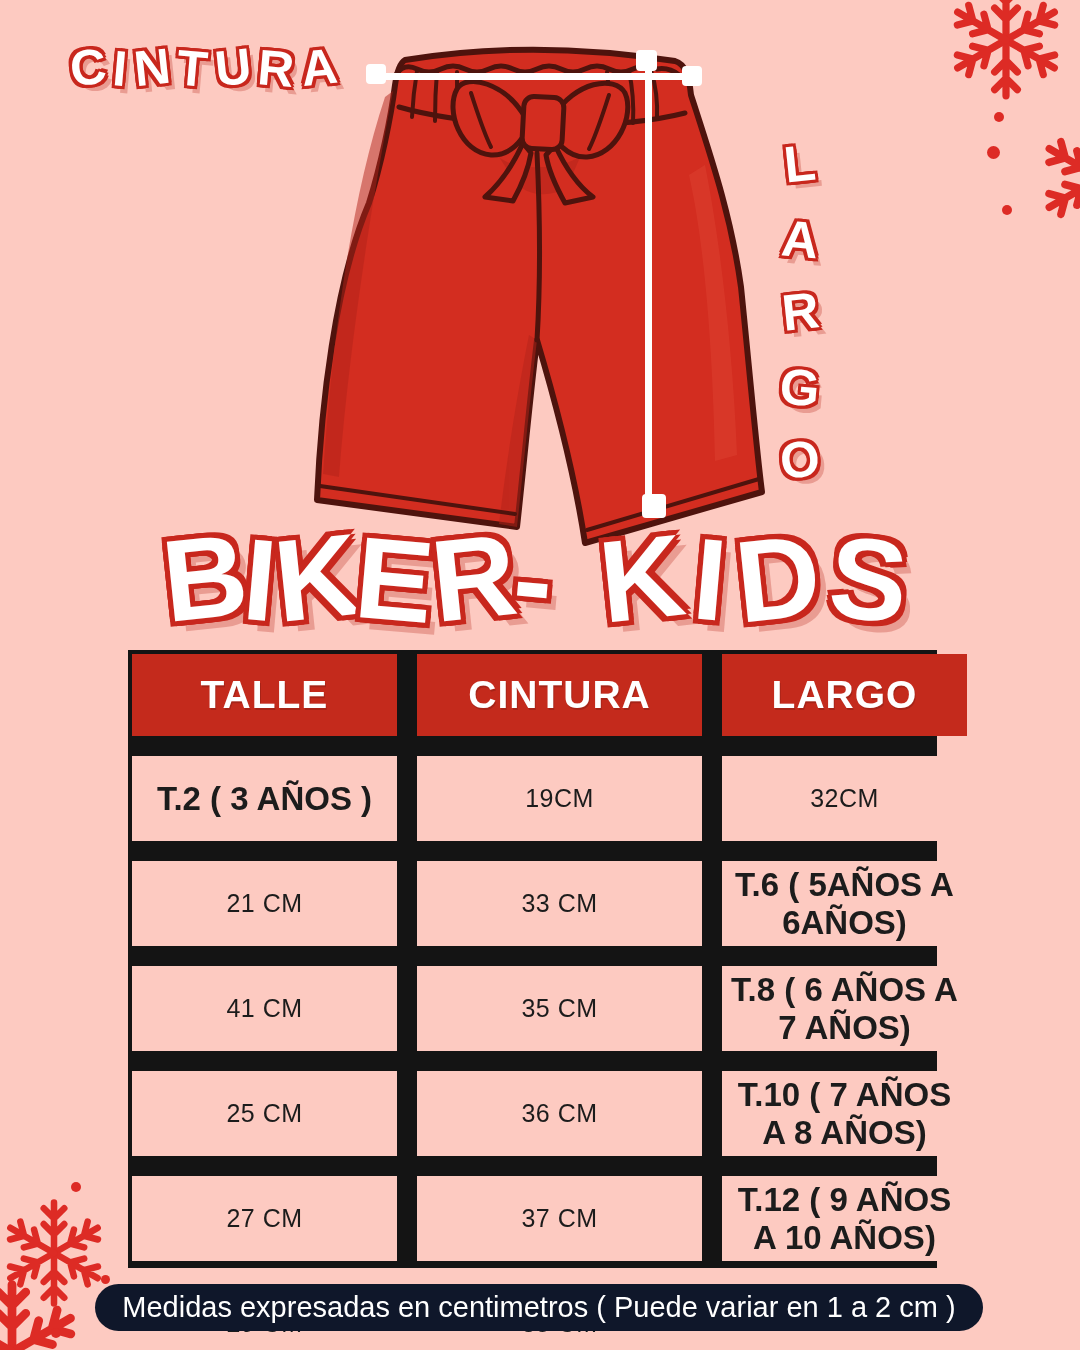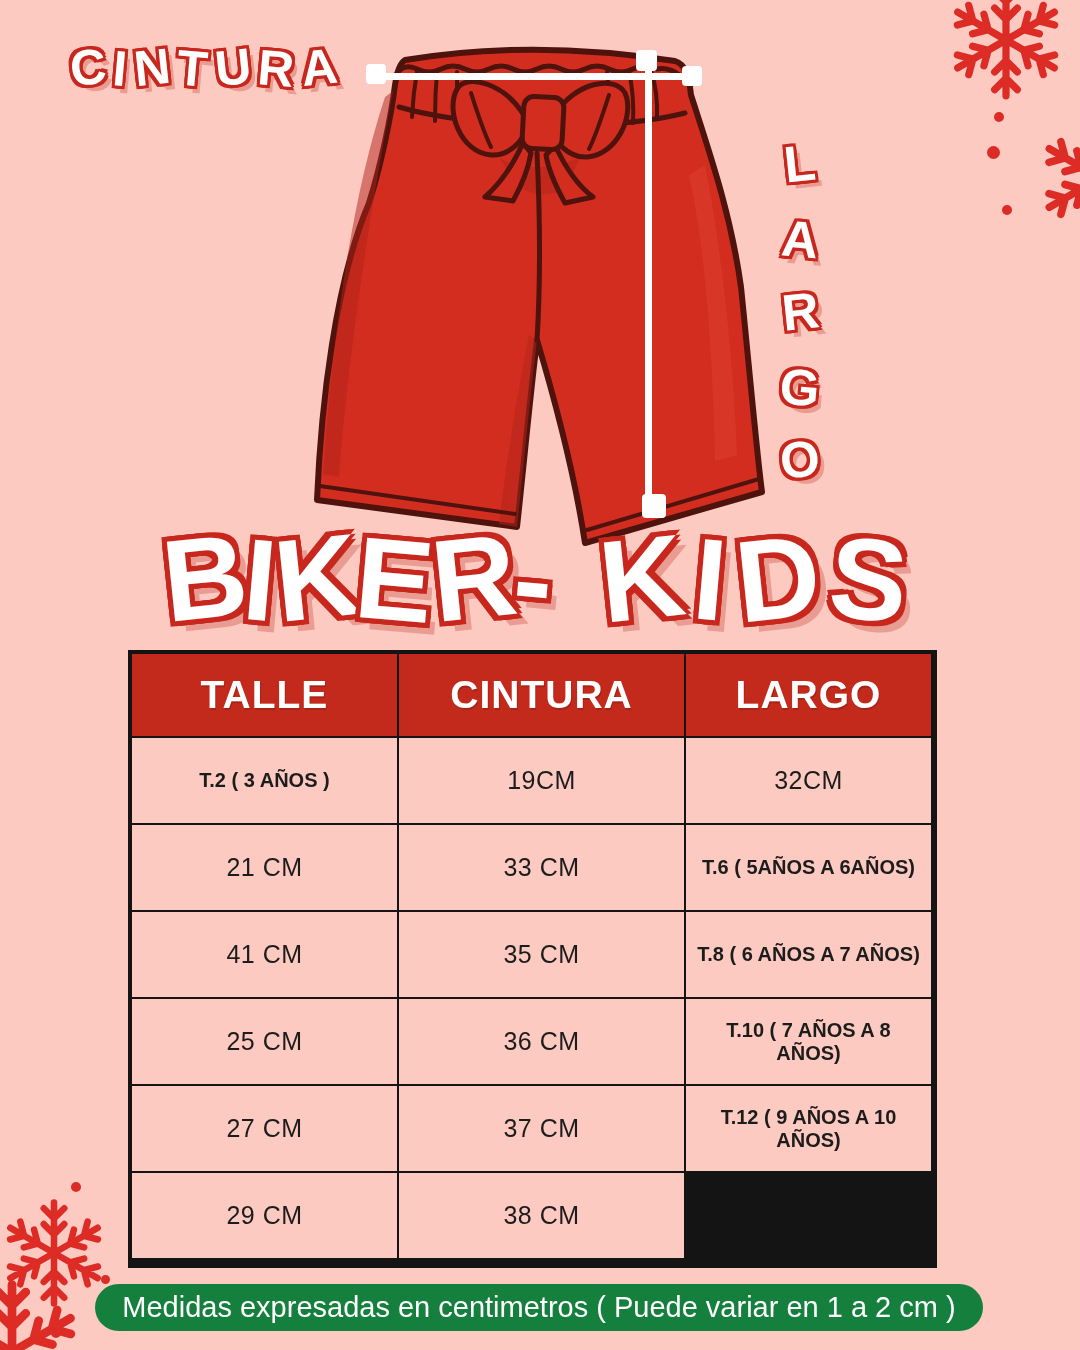--- a/index.html
+++ b/index.html
@@ -53,7 +53,7 @@
     position:absolute; left:128px; top:650px; width:809px; height:618px;
     box-sizing:border-box; border:4px solid #141414; background:#141414;
     display:grid; grid-template-columns:265px 285px 245px;
-    grid-template-rows:82px repeat(6, 85px); gap:2px; z-index:5;
+    grid-template-rows:82px repeat(6, 85px); gap:20px; z-index:5;
   }
   .size-table .cell{
     display:flex; align-items:center; justify-content:center; text-align:center;

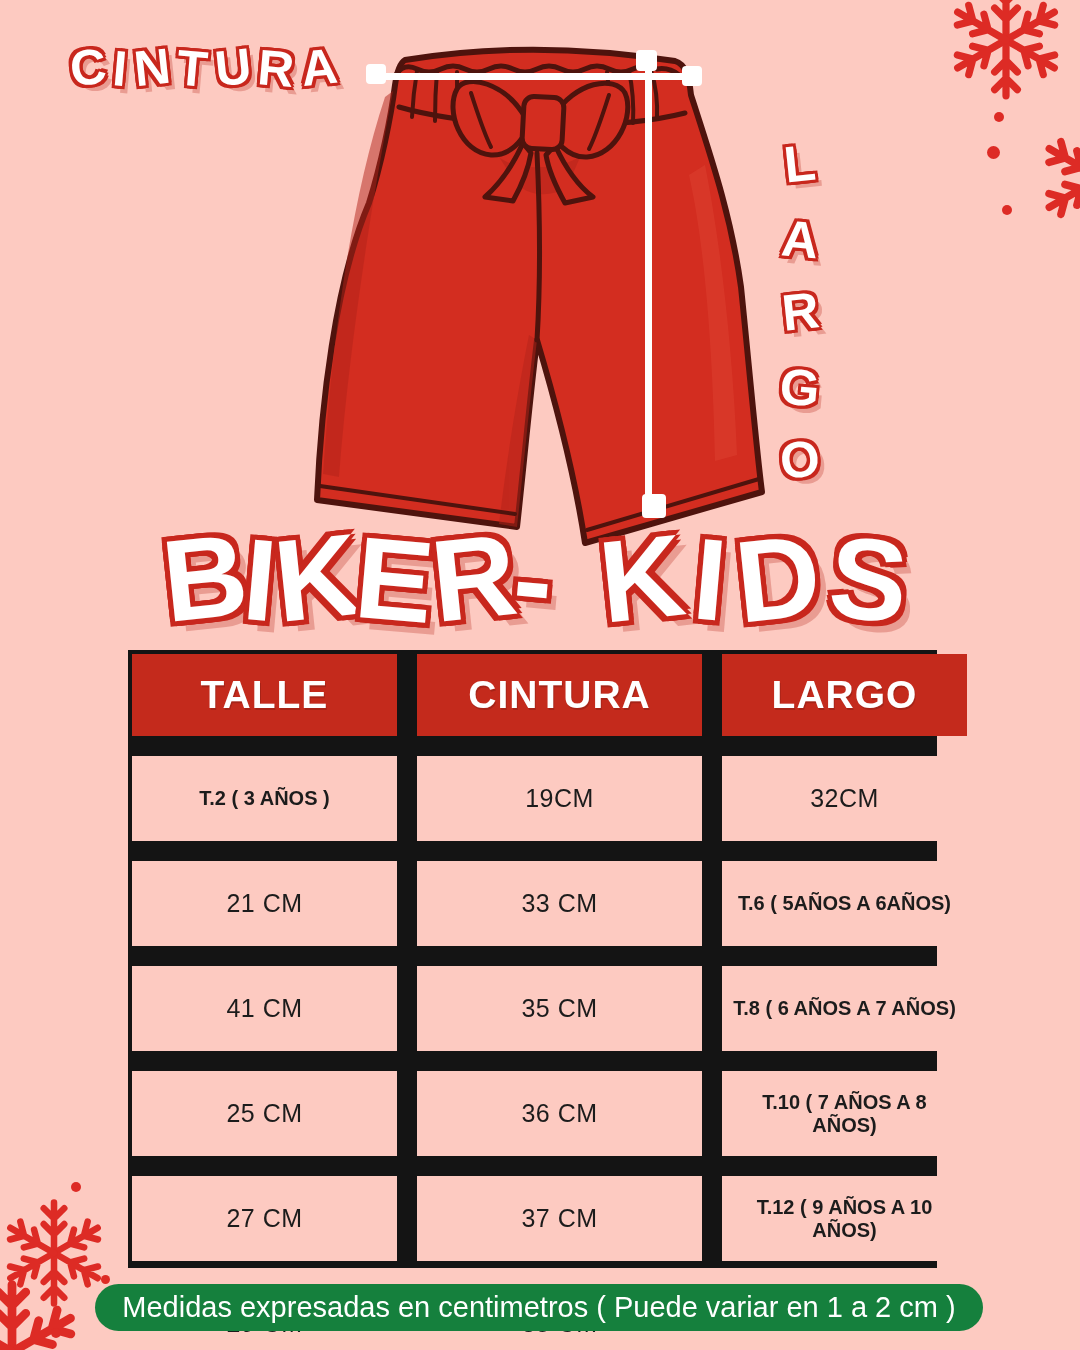--- a/index.html
+++ b/index.html
@@ -63,7 +63,7 @@
     background:#c42a1c; color:#ffffff; font-weight:800; font-size:39px; letter-spacing:1px;
     text-shadow:1px 2px 0 rgba(0,0,0,0.15);
   }
-  .size-table .talle{font-weight:bold; font-size:20px;}
+  .size-table .talle{font-weight:bold; font-size:33px;}
   .size-table .val{font-size:25px; letter-spacing:0.5px;}
 
   

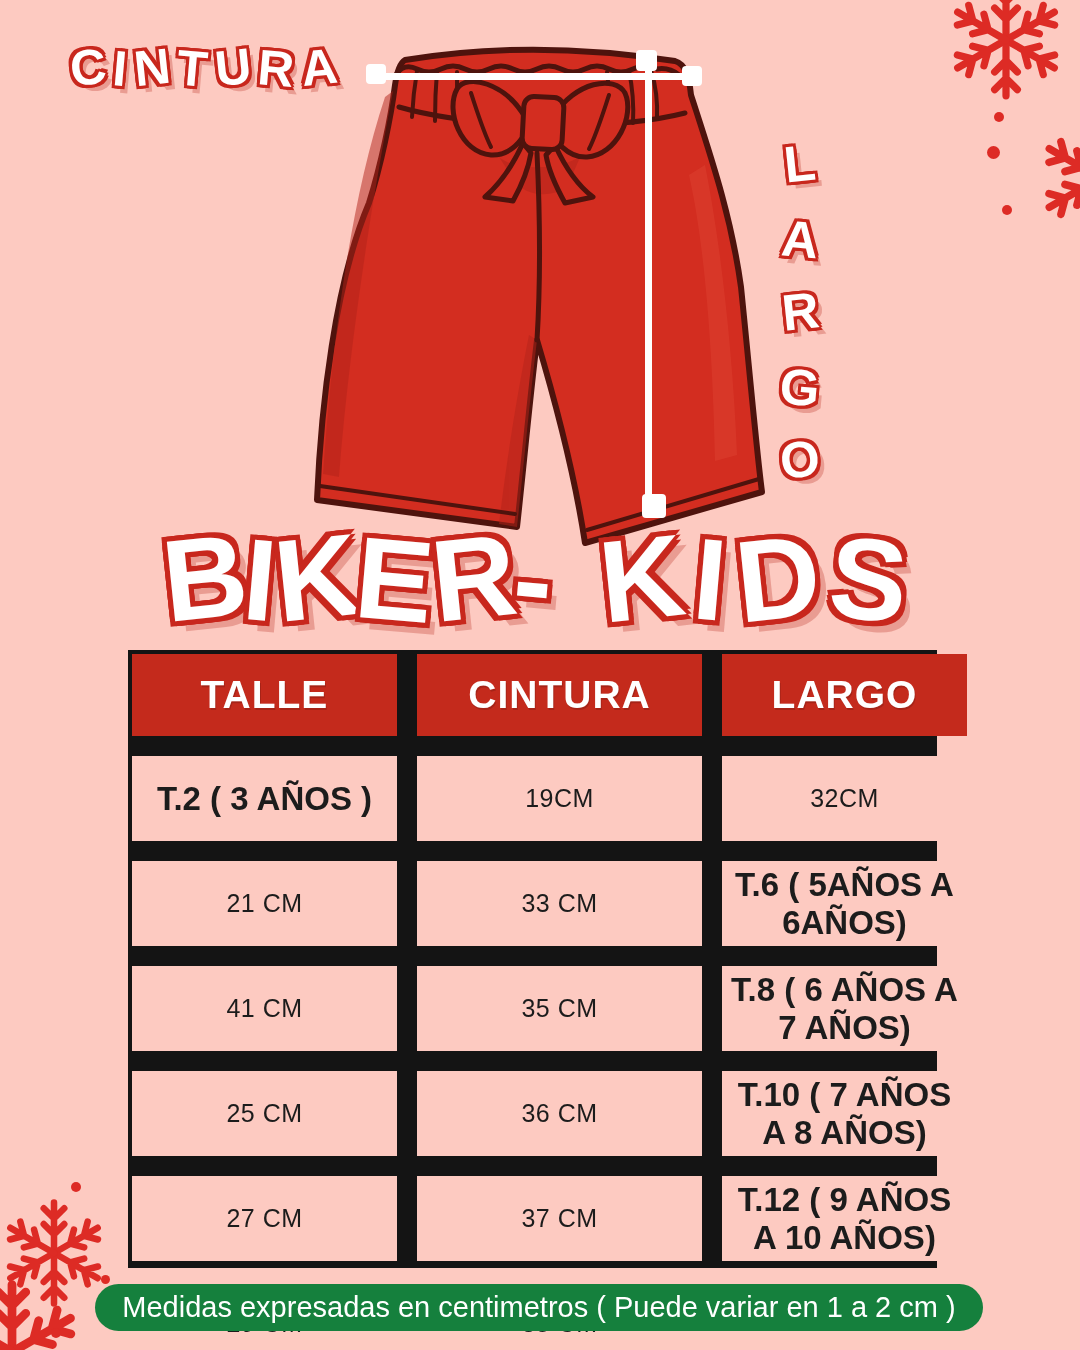--- a/index.html
+++ b/index.html
@@ -69,7 +69,7 @@
   
   .pill{
     position:absolute; left:95px; top:1284px; width:888px; height:47px; z-index:5;
-    background:#15803d; border-radius:25px;
+    background:#0f172a; border-radius:25px;
     display:flex; align-items:center; justify-content:center;
     color:#ffffff; font-size:29px;
   }

